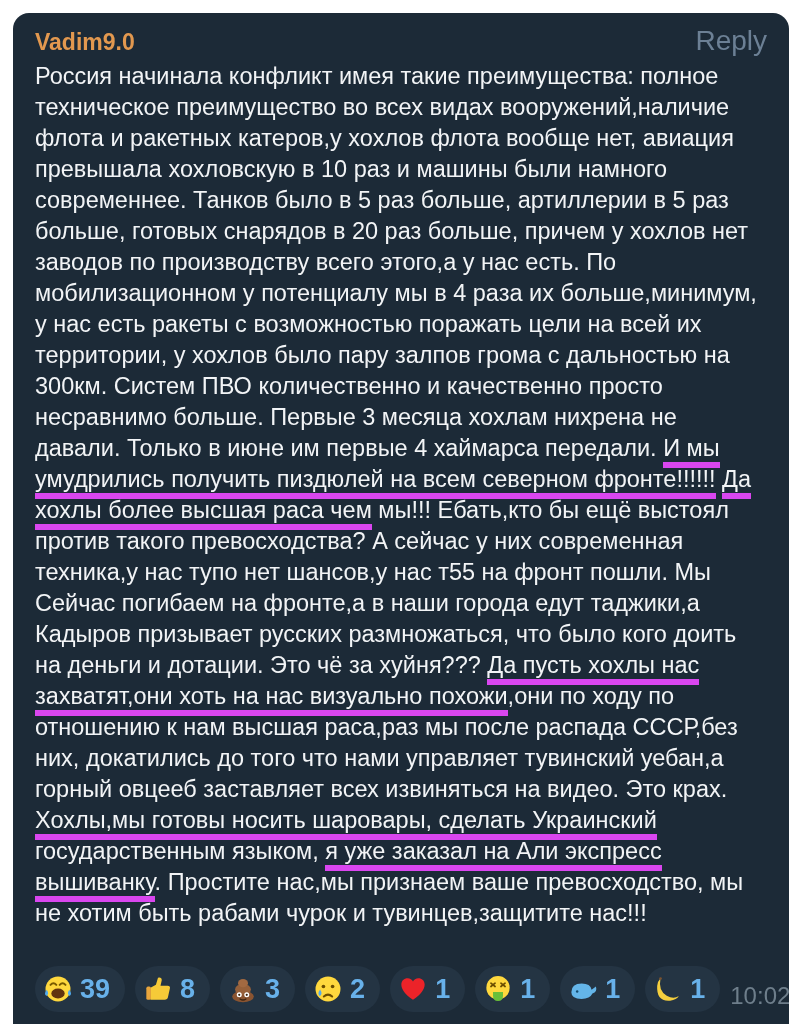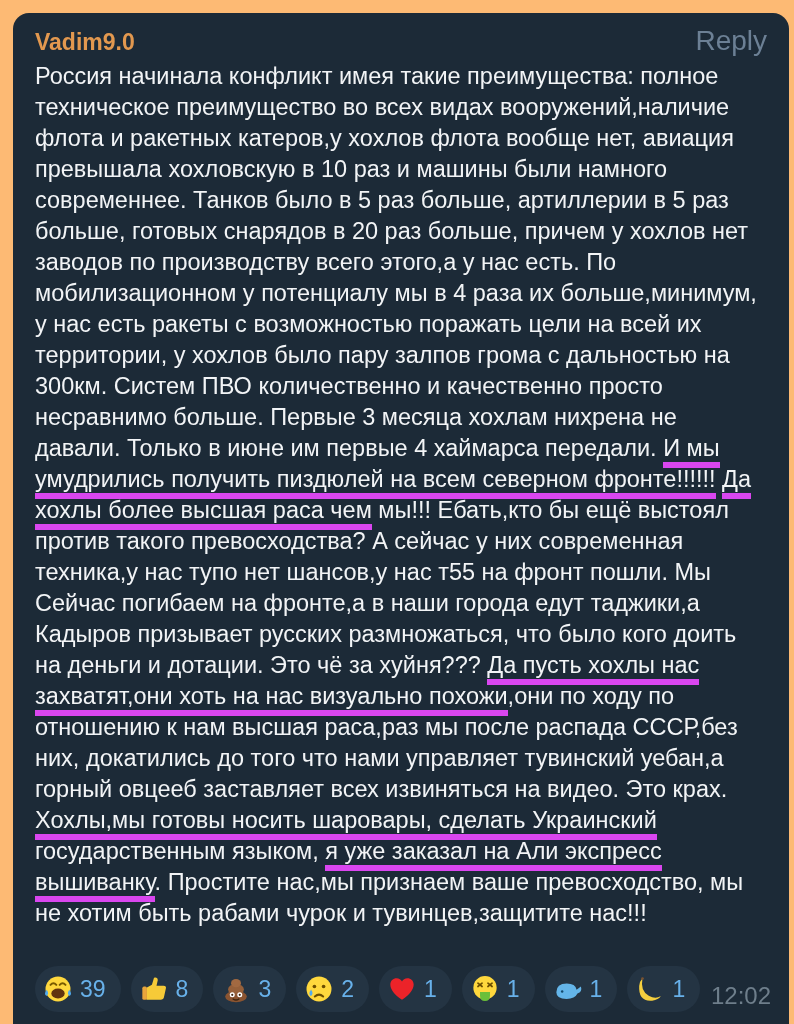--- a/index.html
+++ b/index.html
@@ -3,7 +3,7 @@
 <meta charset="utf-8">
 <style>
   html,body{margin:0;padding:0;background:#0c131b;}
-  .screen{position:relative;width:794px;height:1024px;background:#fdba74;overflow:hidden;
+  .screen{position:relative;width:794px;height:1024px;background:#ffffff;overflow:hidden;
           font-family:"Liberation Sans",sans-serif;}
   .bubble{position:absolute;left:13px;top:13px;right:5px;bottom:0;
           background:#1c2a37;border-radius:16px 16px 0 0;

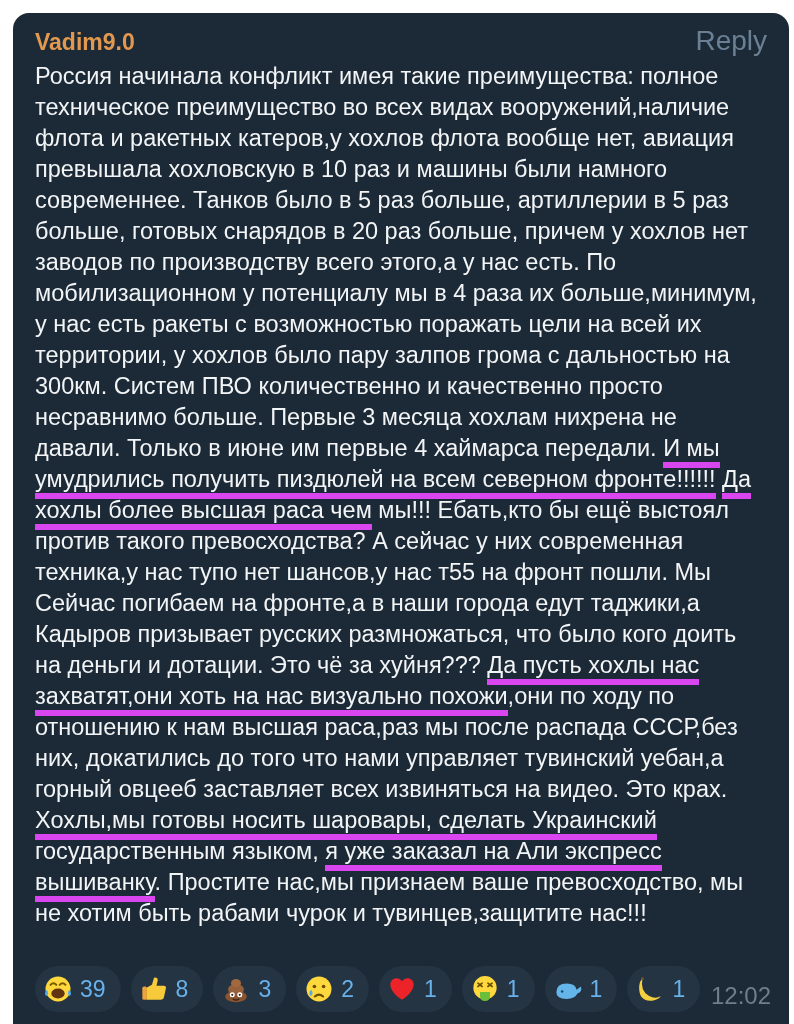--- a/index.html
+++ b/index.html
@@ -19,7 +19,7 @@
              padding:8px 18px 12px 22px;}
   .pill{display:flex;align-items:center;gap:7px;background:#243443;border-radius:23px;
         height:46px;padding:0 15px 0 8px;cursor:pointer;flex:0 0 auto;}
-  .pill .cnt{color:#68b1ea;font-size:23px;font-weight:400;}
+  .pill .cnt{color:#68b1ea;font-size:27px;font-weight:700;}
   .pill svg{display:block;}
   .timestamp{margin-left:auto;color:#6e7e8b;font-size:24px;align-self:flex-end;
              padding-bottom:2px;}

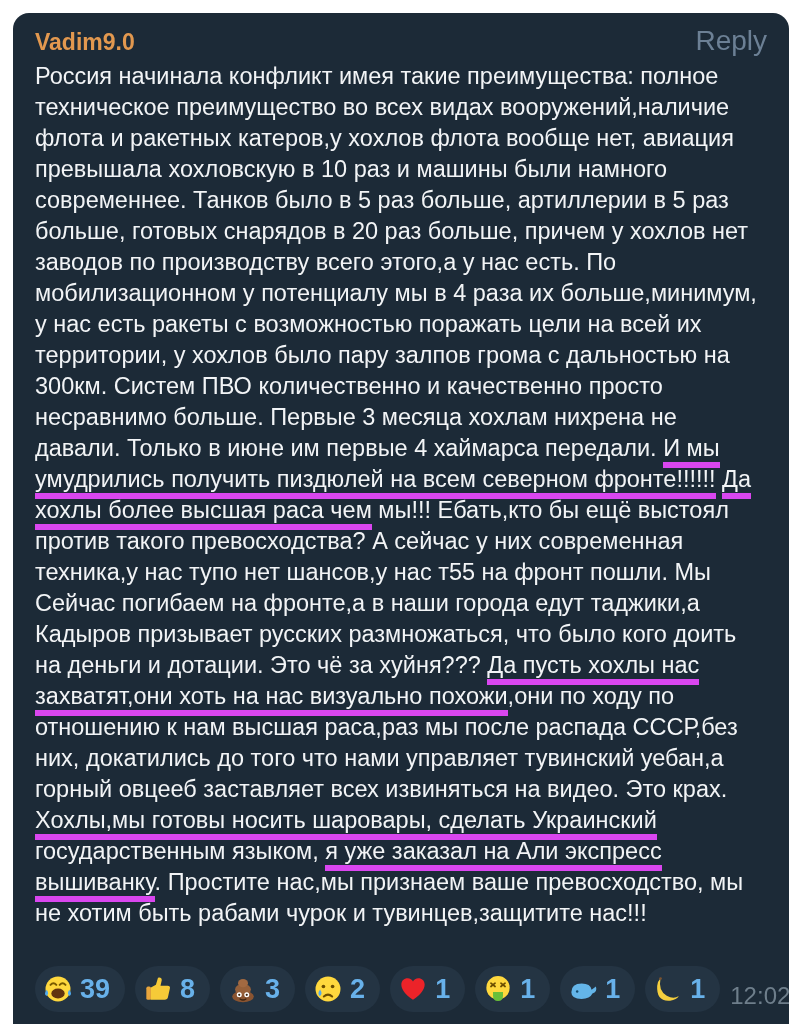--- a/index.html
+++ b/index.html
@@ -119,7 +119,7 @@
           </span>
           <span class="cnt">1</span>
         </div>
-        <span class="timestamp">12:02</span>
+        <span class="timestamp">10:02</span>
     </div>
   </div>
 </div>

